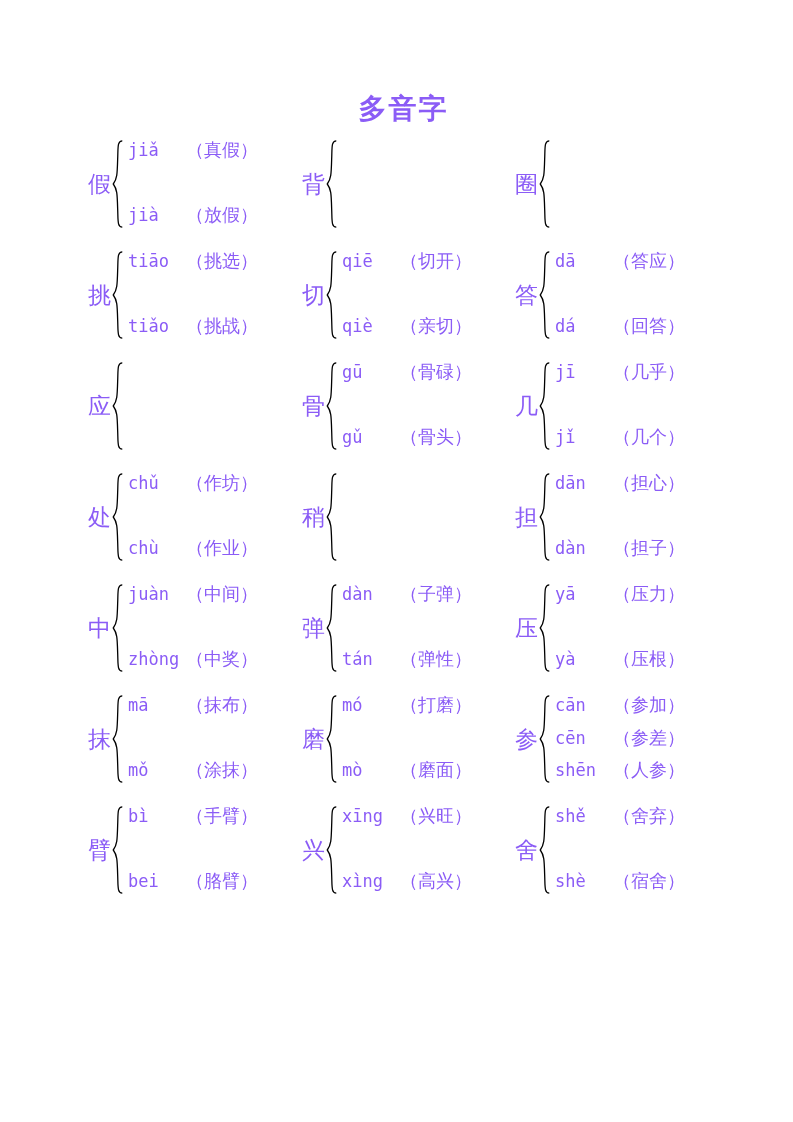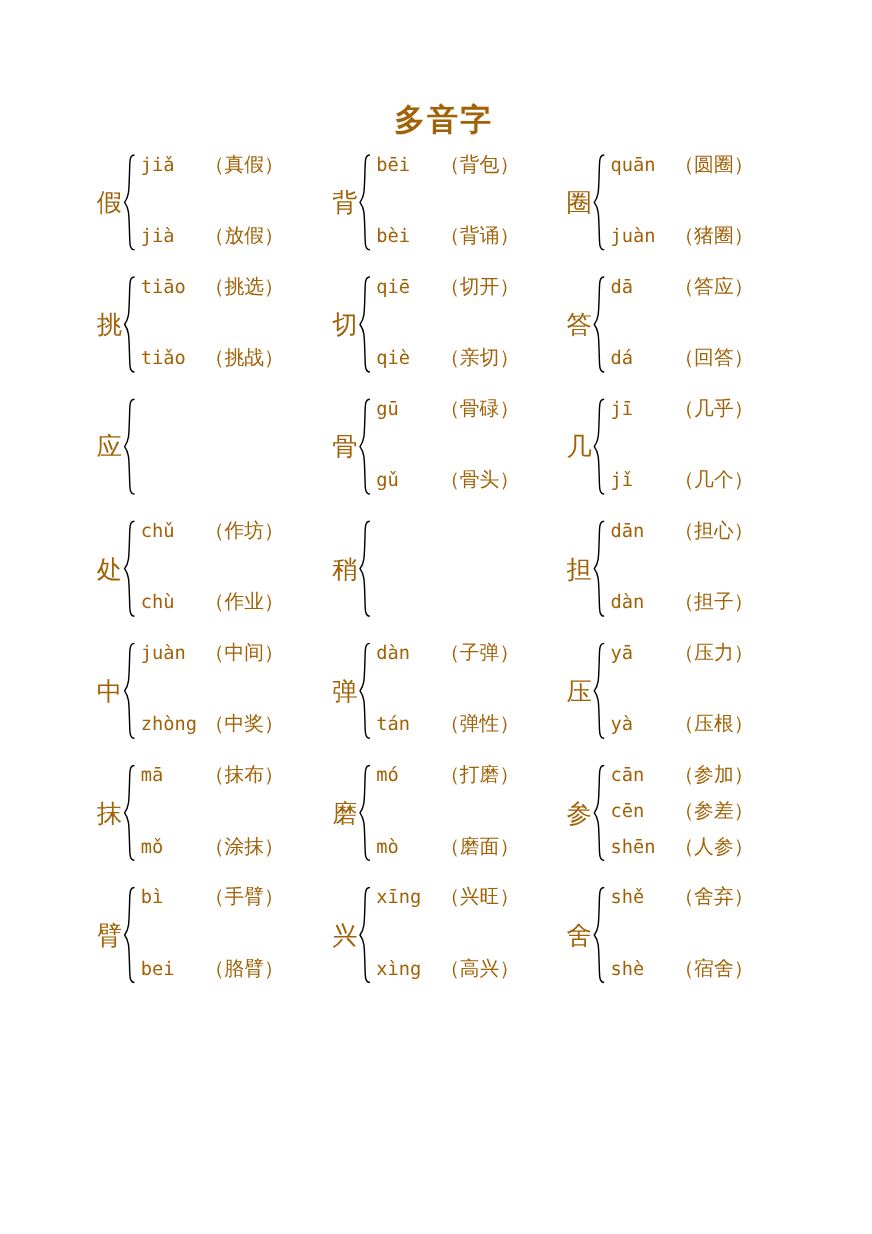--- a/index.html
+++ b/index.html
@@ -12,7 +12,7 @@
     width: 793px;
     height: 1122px;
     background: #ffffff;
-    color: #a16207;
+    color: #8b5cf6;
     font-family: "Liberation Serif", "DejaVu Serif", serif;
     overflow: hidden;
   }

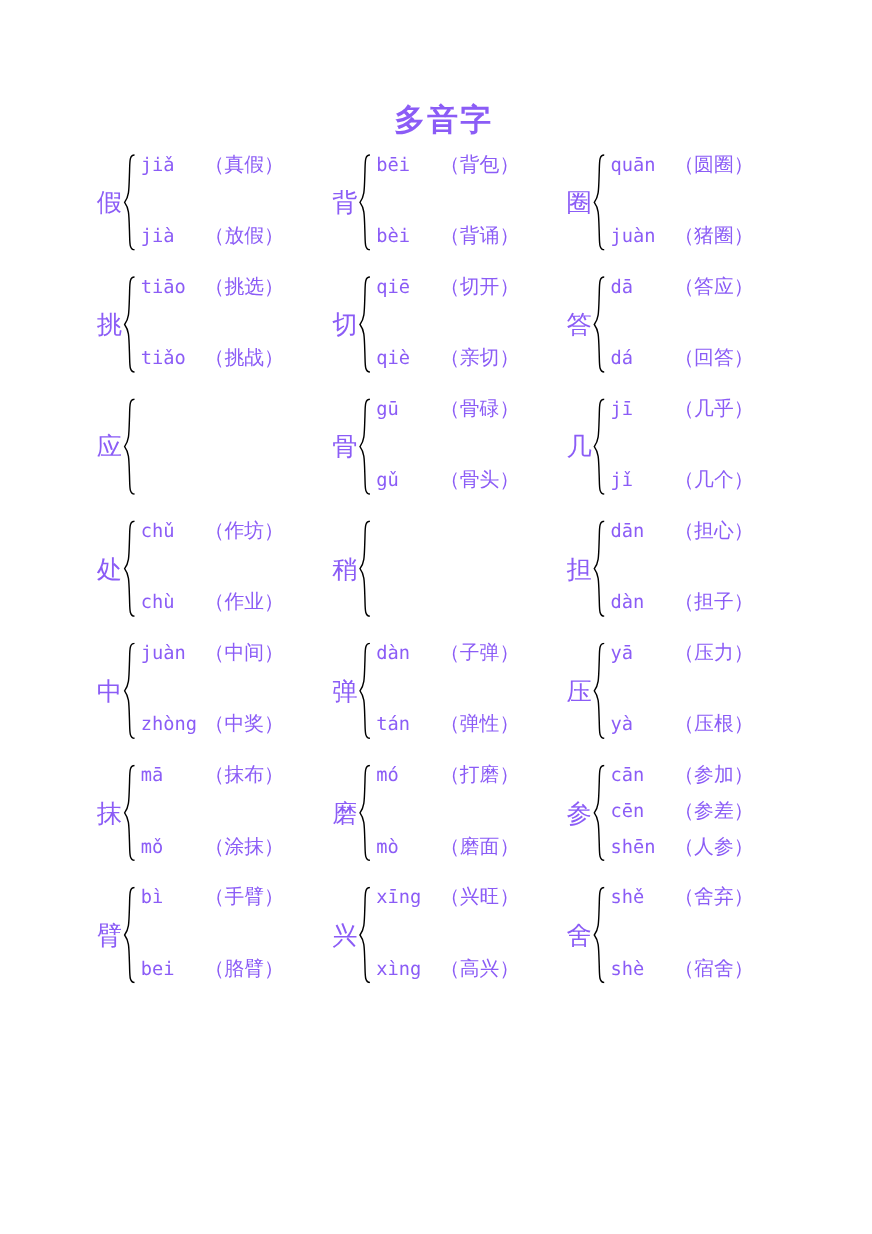--- a/index.html
+++ b/index.html
@@ -113,16 +113,6 @@
             <path d="M 12 1 C 6 1, 7.2 9, 6.6 22 C 6.1 39, 6 44, 1.5 50 C 6 56, 6.1 61, 6.6 78 C 7.2 91, 6 99, 12 99" fill="none" stroke="#000" stroke-width="1.3" vector-effect="non-scaling-stroke"></path>
           </svg>
         </span>
-        <div class="readings">
-          <div class="reading">
-            <span class="pinyin">bēi</span>
-            <span class="word">（背包）</span>
-          </div>
-          <div class="reading">
-            <span class="pinyin">bèi</span>
-            <span class="word">（背诵）</span>
-          </div>
-        </div>
       </div>
       <div class="entry">
         <span class="char">圈</span>

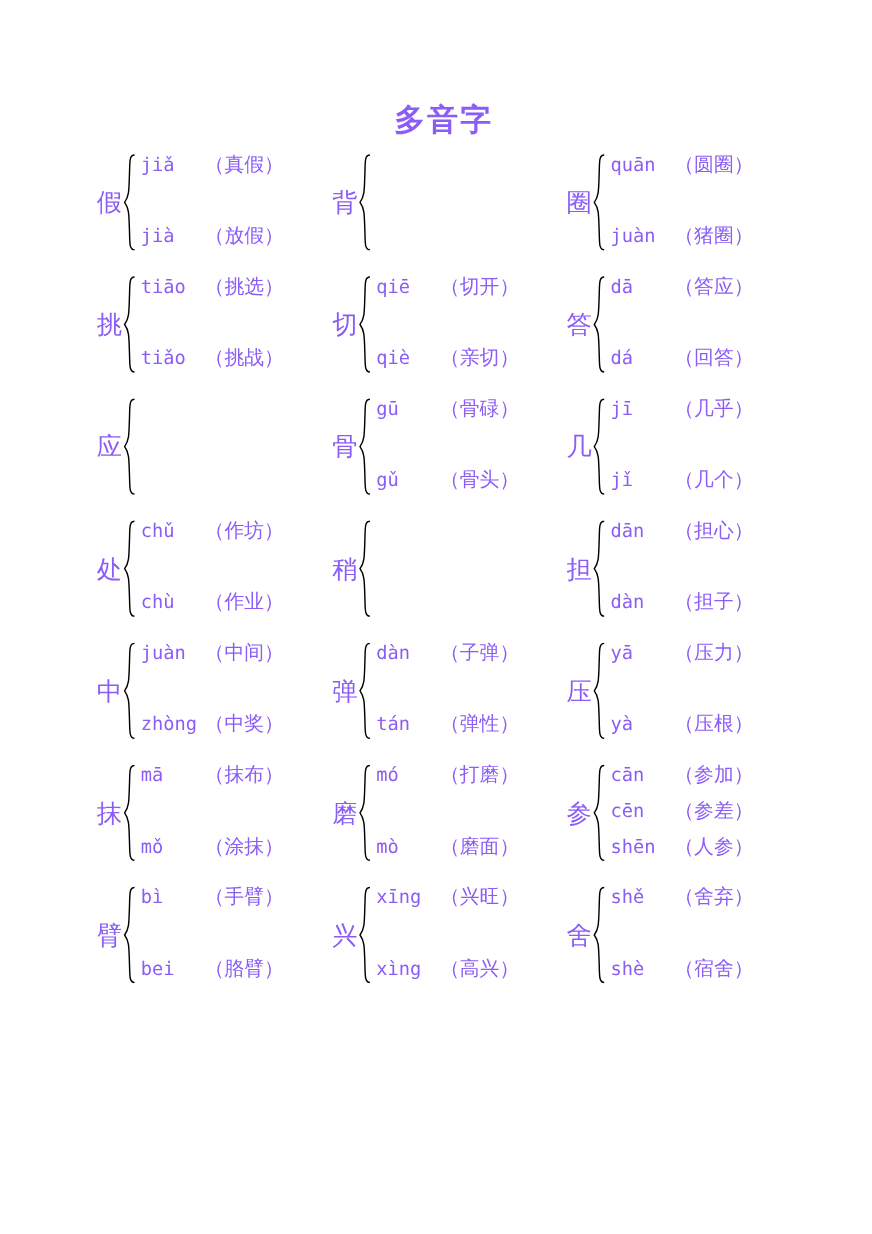--- a/index.html
+++ b/index.html
@@ -121,16 +121,6 @@
             <path d="M 12 1 C 6 1, 7.2 9, 6.6 22 C 6.1 39, 6 44, 1.5 50 C 6 56, 6.1 61, 6.6 78 C 7.2 91, 6 99, 12 99" fill="none" stroke="#000" stroke-width="1.3" vector-effect="non-scaling-stroke"></path>
           </svg>
         </span>
-        <div class="readings">
-          <div class="reading">
-            <span class="pinyin">quān</span>
-            <span class="word">（圆圈）</span>
-          </div>
-          <div class="reading">
-            <span class="pinyin">juàn</span>
-            <span class="word">（猪圈）</span>
-          </div>
-        </div>
       </div>
       <div class="entry">
         <span class="char">挑</span>

